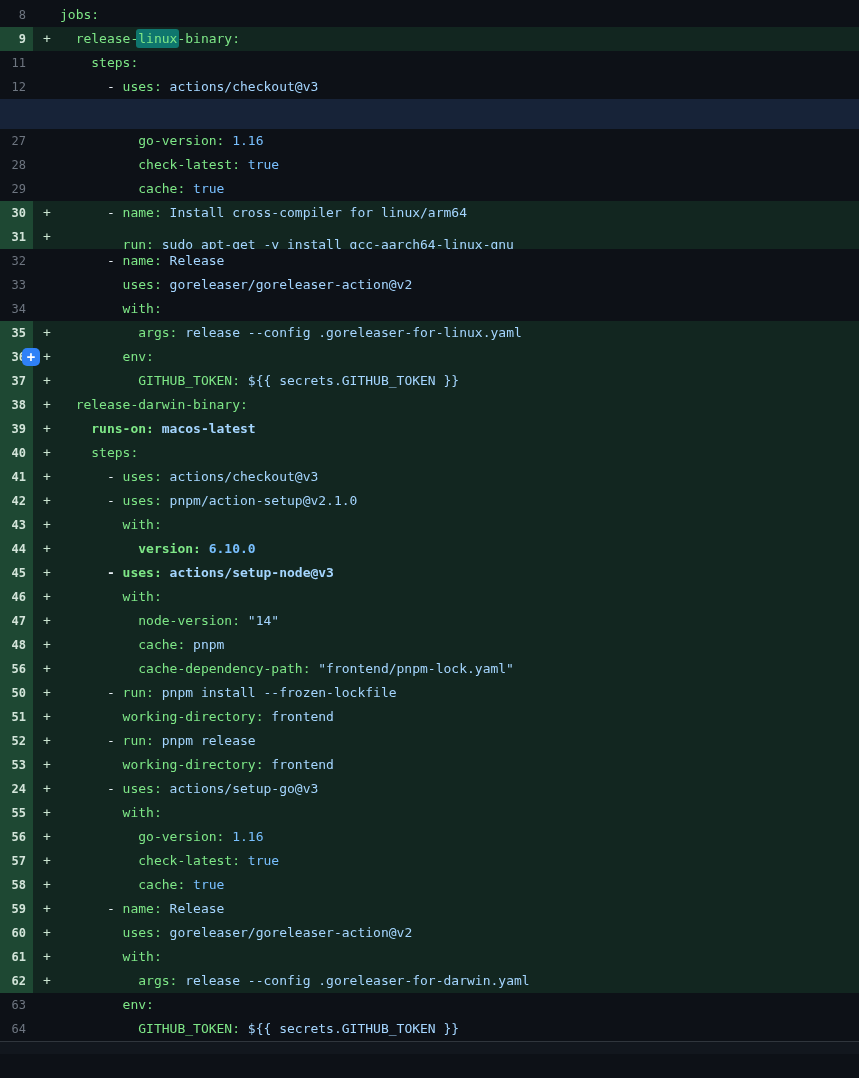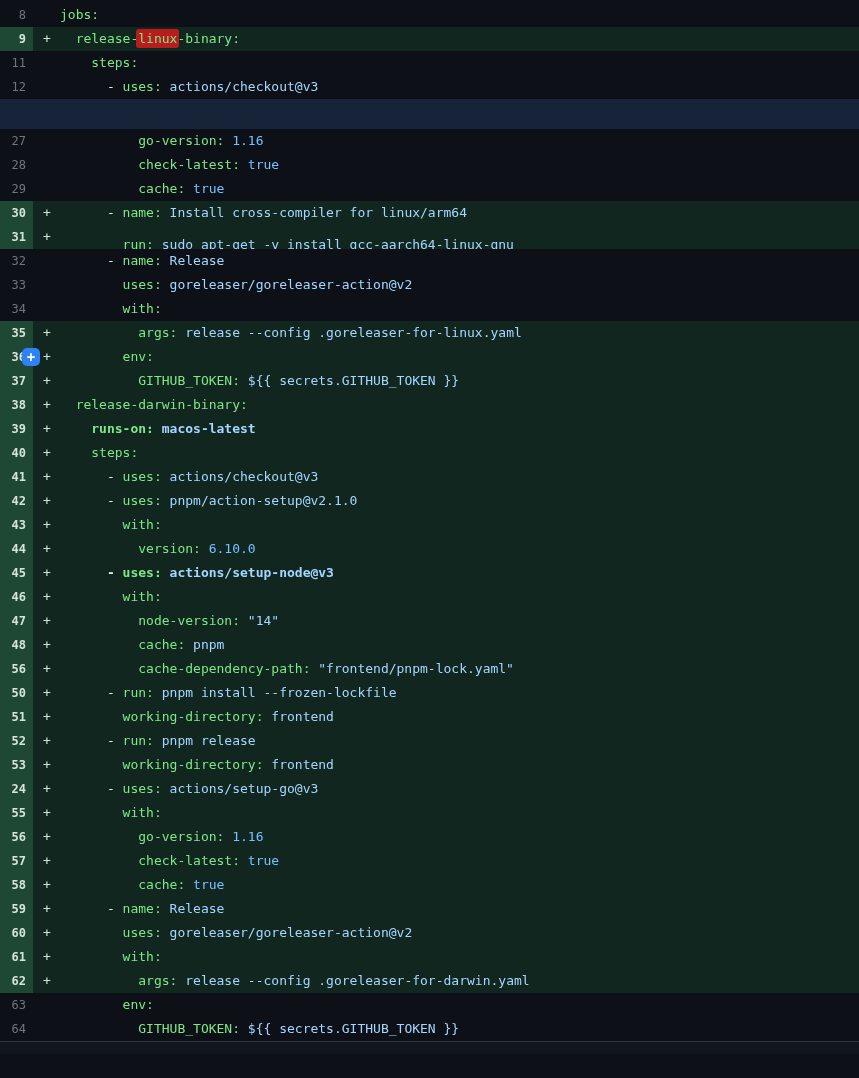--- a/index.html
+++ b/index.html
@@ -51,7 +51,7 @@
   .tk-n { color: #79c0ff; }
   .tk-p { color: #e6edf3; }
   .tk-k.hl {
-    background: #b91c1c;
+    background: #0f766e;
     border-radius: 3px;
     padding: 2px 2px;
     margin: 0 -2px;

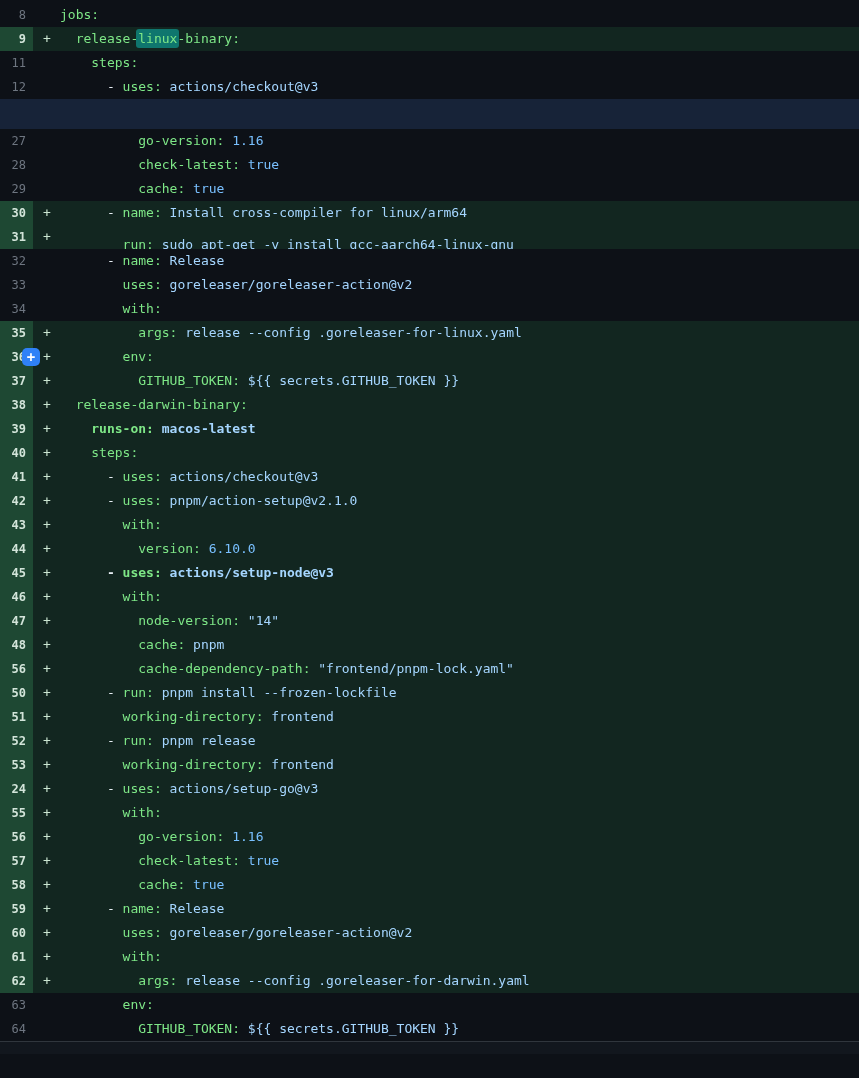--- a/index.html
+++ b/index.html
@@ -115,7 +115,7 @@
       <div class="row added"><span class="gut">41</span><span class="sgn">+</span><span class="code" style="padding-left: 6ch;"><span class="tk-p">- </span><span class="tk-k">uses:</span><span class="tk-s"> actions/checkout@v3</span></span></div>
       <div class="row added"><span class="gut">42</span><span class="sgn">+</span><span class="code" style="padding-left: 6ch;"><span class="tk-p">- </span><span class="tk-k">uses:</span><span class="tk-s"> pnpm/action-setup@v2.1.0</span></span></div>
       <div class="row added"><span class="gut">43</span><span class="sgn">+</span><span class="code" style="padding-left: 8ch;"><span class="tk-k">with:</span></span></div>
-      <div class="row added"><span class="gut">44</span><span class="sgn">+</span><span class="code" style="padding-left: 10ch;"><span class="tk-k">version:</span><span class="tk-n"> 6.10.0</span></span></div>
+      <div class="row added"><span class="gut">44</span><span class="sgn">+</span><span class="code" style="padding-left: 10ch; font-weight: bold;"><span class="tk-k">version:</span><span class="tk-n"> 6.10.0</span></span></div>
       <div class="row added"><span class="gut">45</span><span class="sgn">+</span><span class="code" style="padding-left: 6ch; font-weight: bold;"><span class="tk-p">- </span><span class="tk-k">uses:</span><span class="tk-s"> actions/setup-node@v3</span></span></div>
       <div class="row added"><span class="gut">46</span><span class="sgn">+</span><span class="code" style="padding-left: 8ch;"><span class="tk-k">with:</span></span></div>
       <div class="row added"><span class="gut">47</span><span class="sgn">+</span><span class="code" style="padding-left: 10ch;"><span class="tk-k">node-version:</span><span class="tk-s"> "14"</span></span></div>

